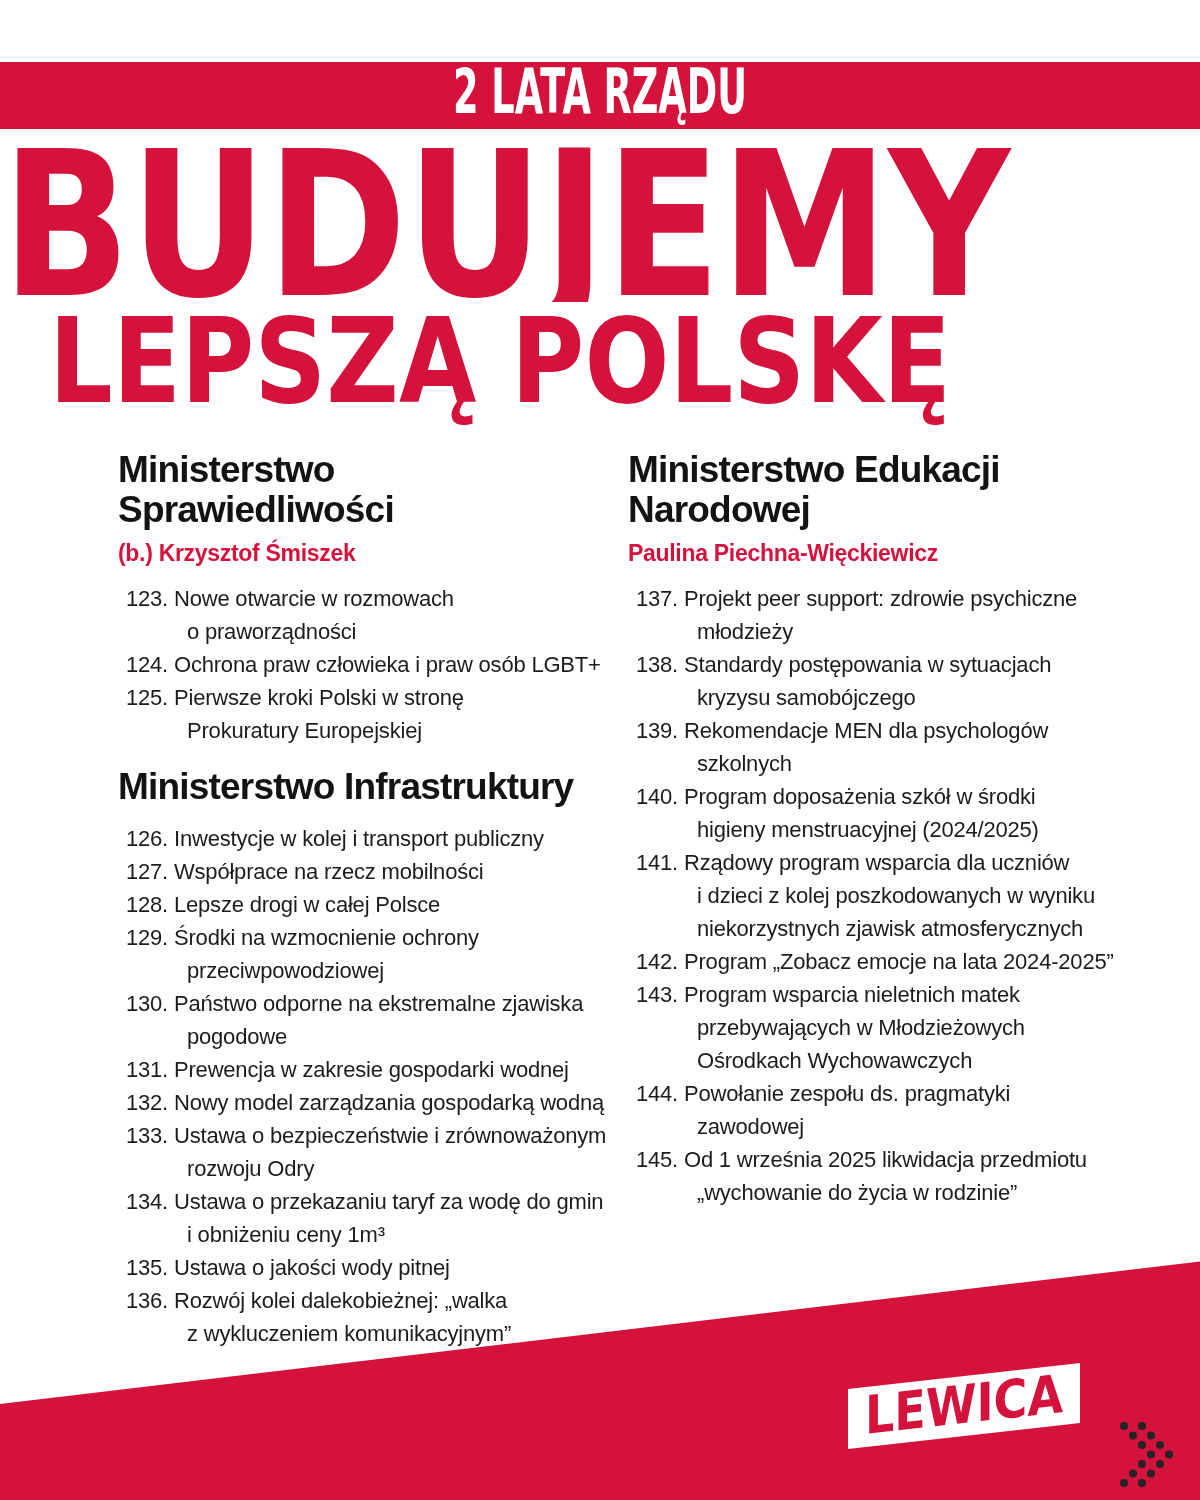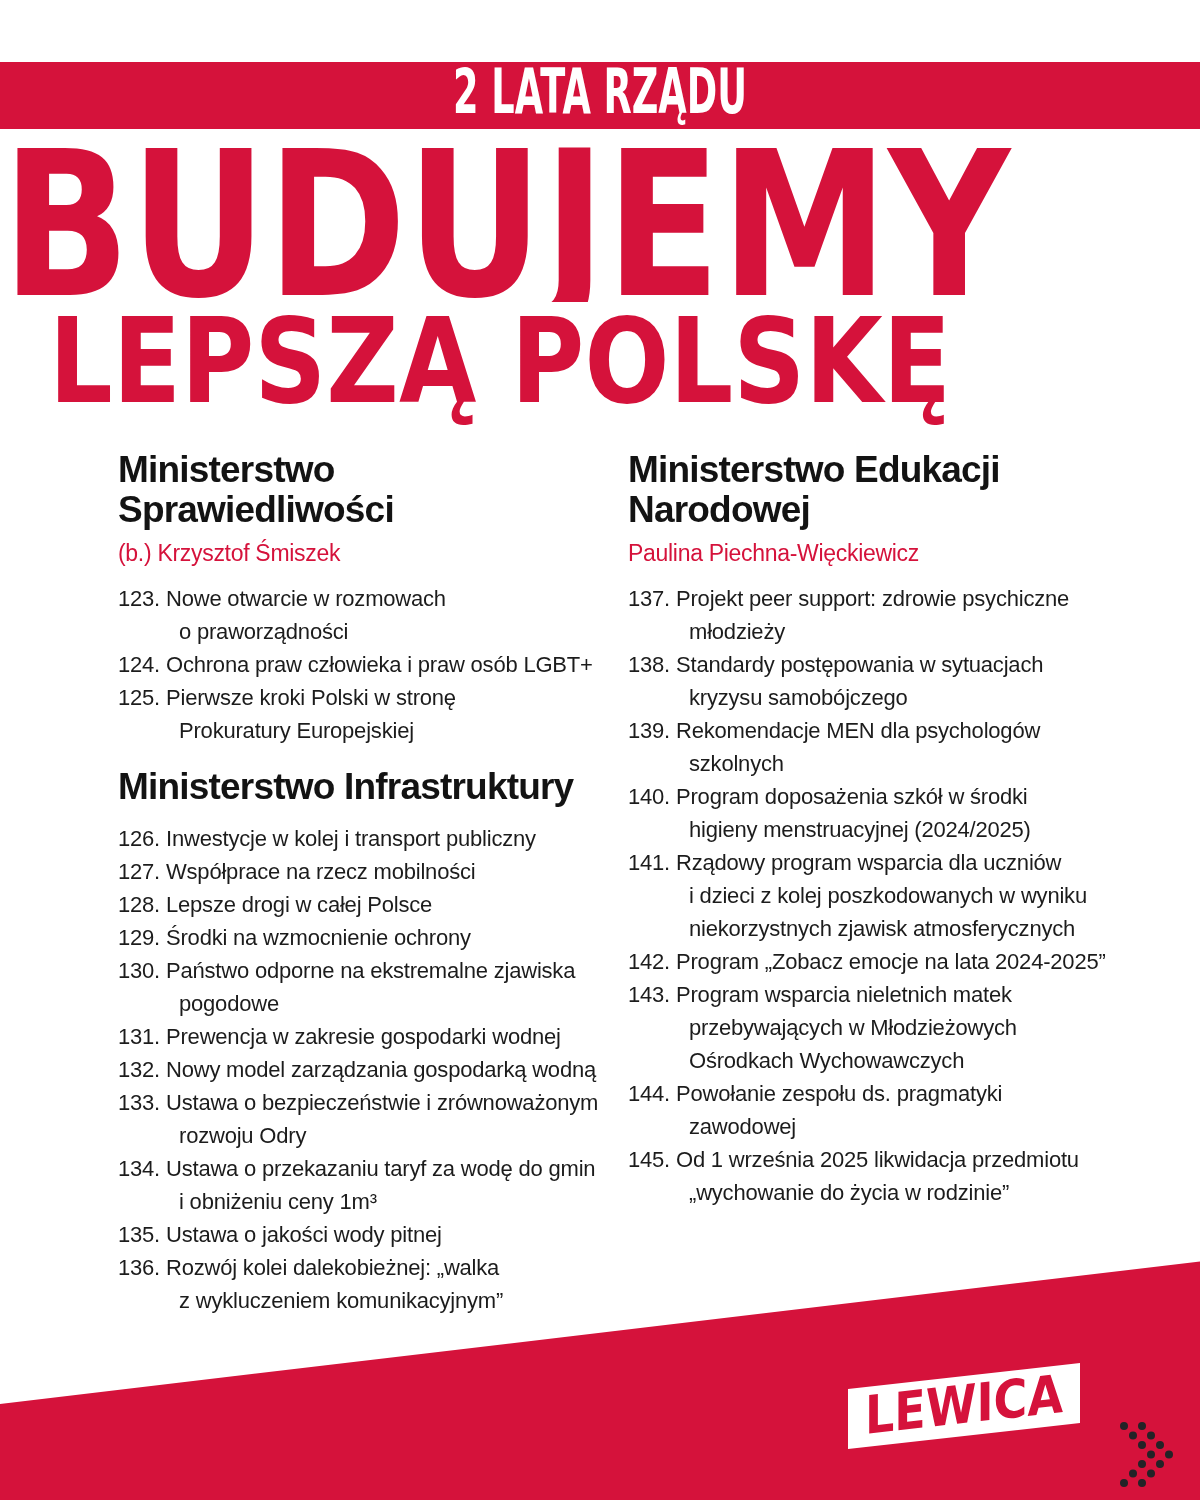--- a/index.html
+++ b/index.html
@@ -25,7 +25,7 @@
     letter-spacing:-0.8px;color:#131313;
   }
   .minister{
-    margin-top:10px;font-size:23px;font-weight:400;
+    margin-top:10px;font-size:23px;font-weight:700;
     letter-spacing:-0.3px;color:#D5123B;
   }
   .items{margin-top:15px;}

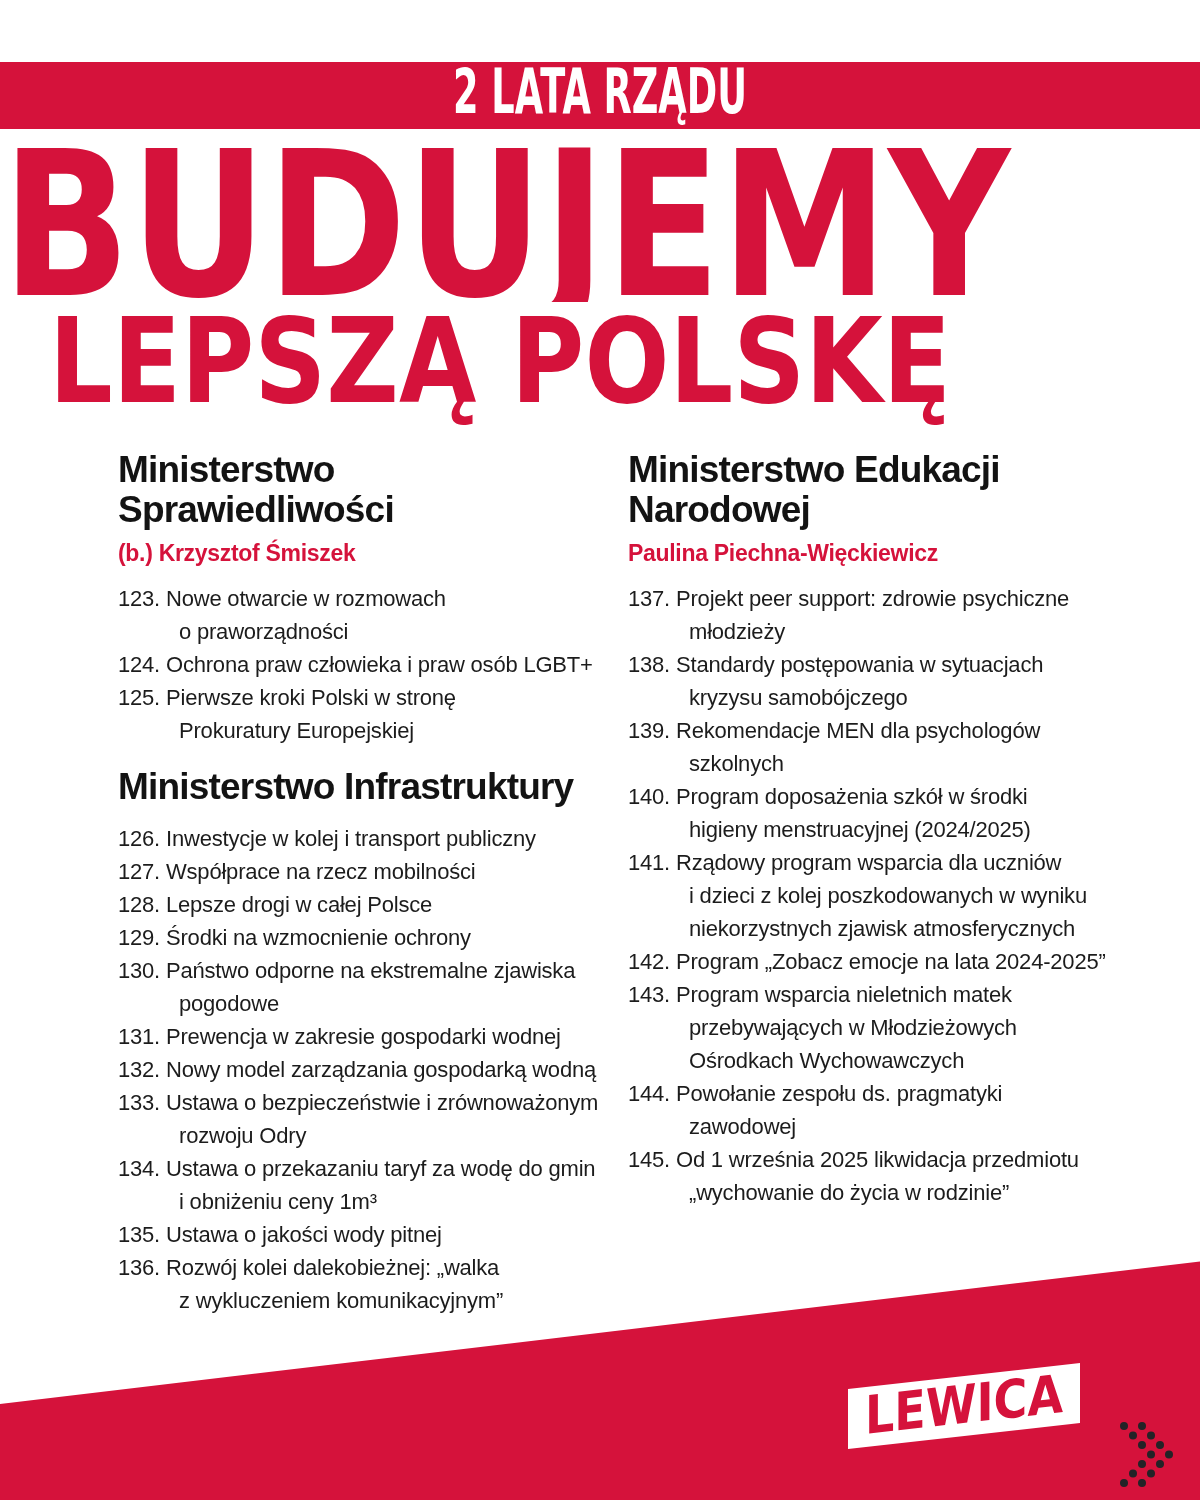--- a/index.html
+++ b/index.html
@@ -30,7 +30,7 @@
   }
   .items{margin-top:15px;}
   .item{display:flex;font-size:22px;line-height:33px;color:#1c1c1c;letter-spacing:-0.2px;}
-  .item .num{width:48px;flex:none;}
+  .item .num{width:48px;flex:none;margin-left:8px;}
   .item .txt{flex:1;}
   .item .txt .cont{padding-left:13px;}
   

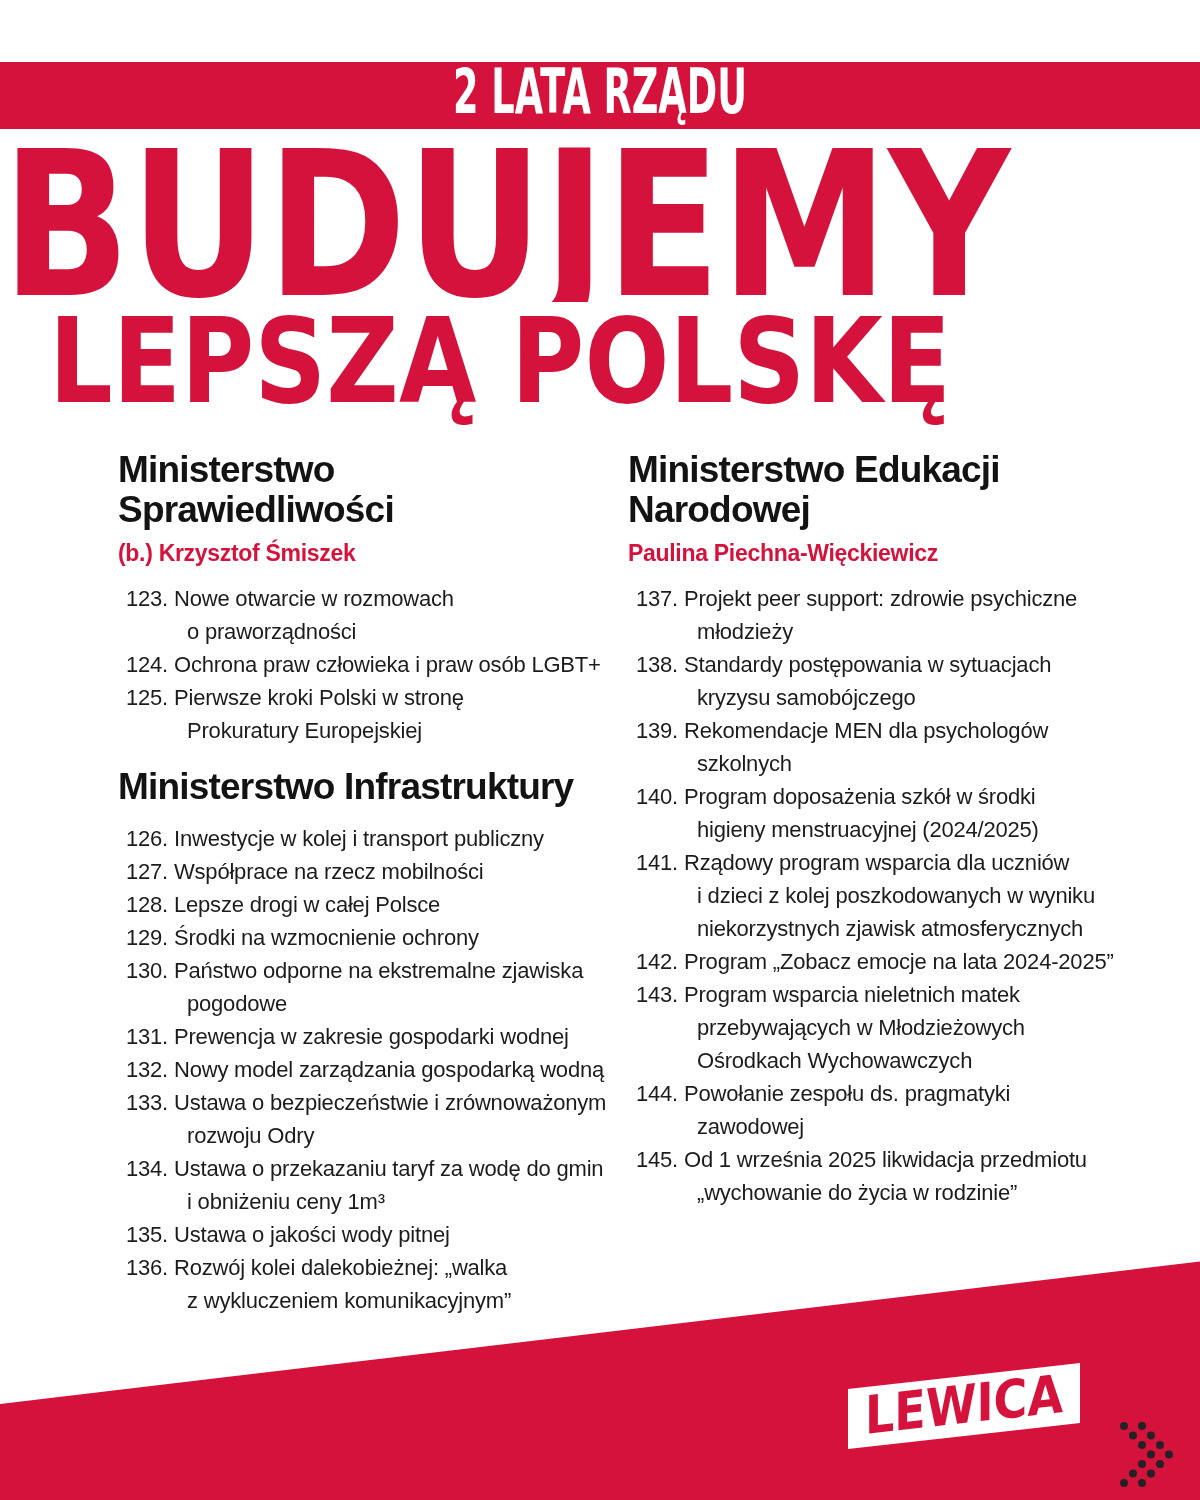--- a/index.html
+++ b/index.html
@@ -125,6 +125,7 @@
             <span class="num">129.</span>
             <span class="txt">
               <div>Środki na wzmocnienie ochrony</div>
+              <div class="cont">przeciwpowodziowej</div>
             </span>
           </div>
           <div class="item">

